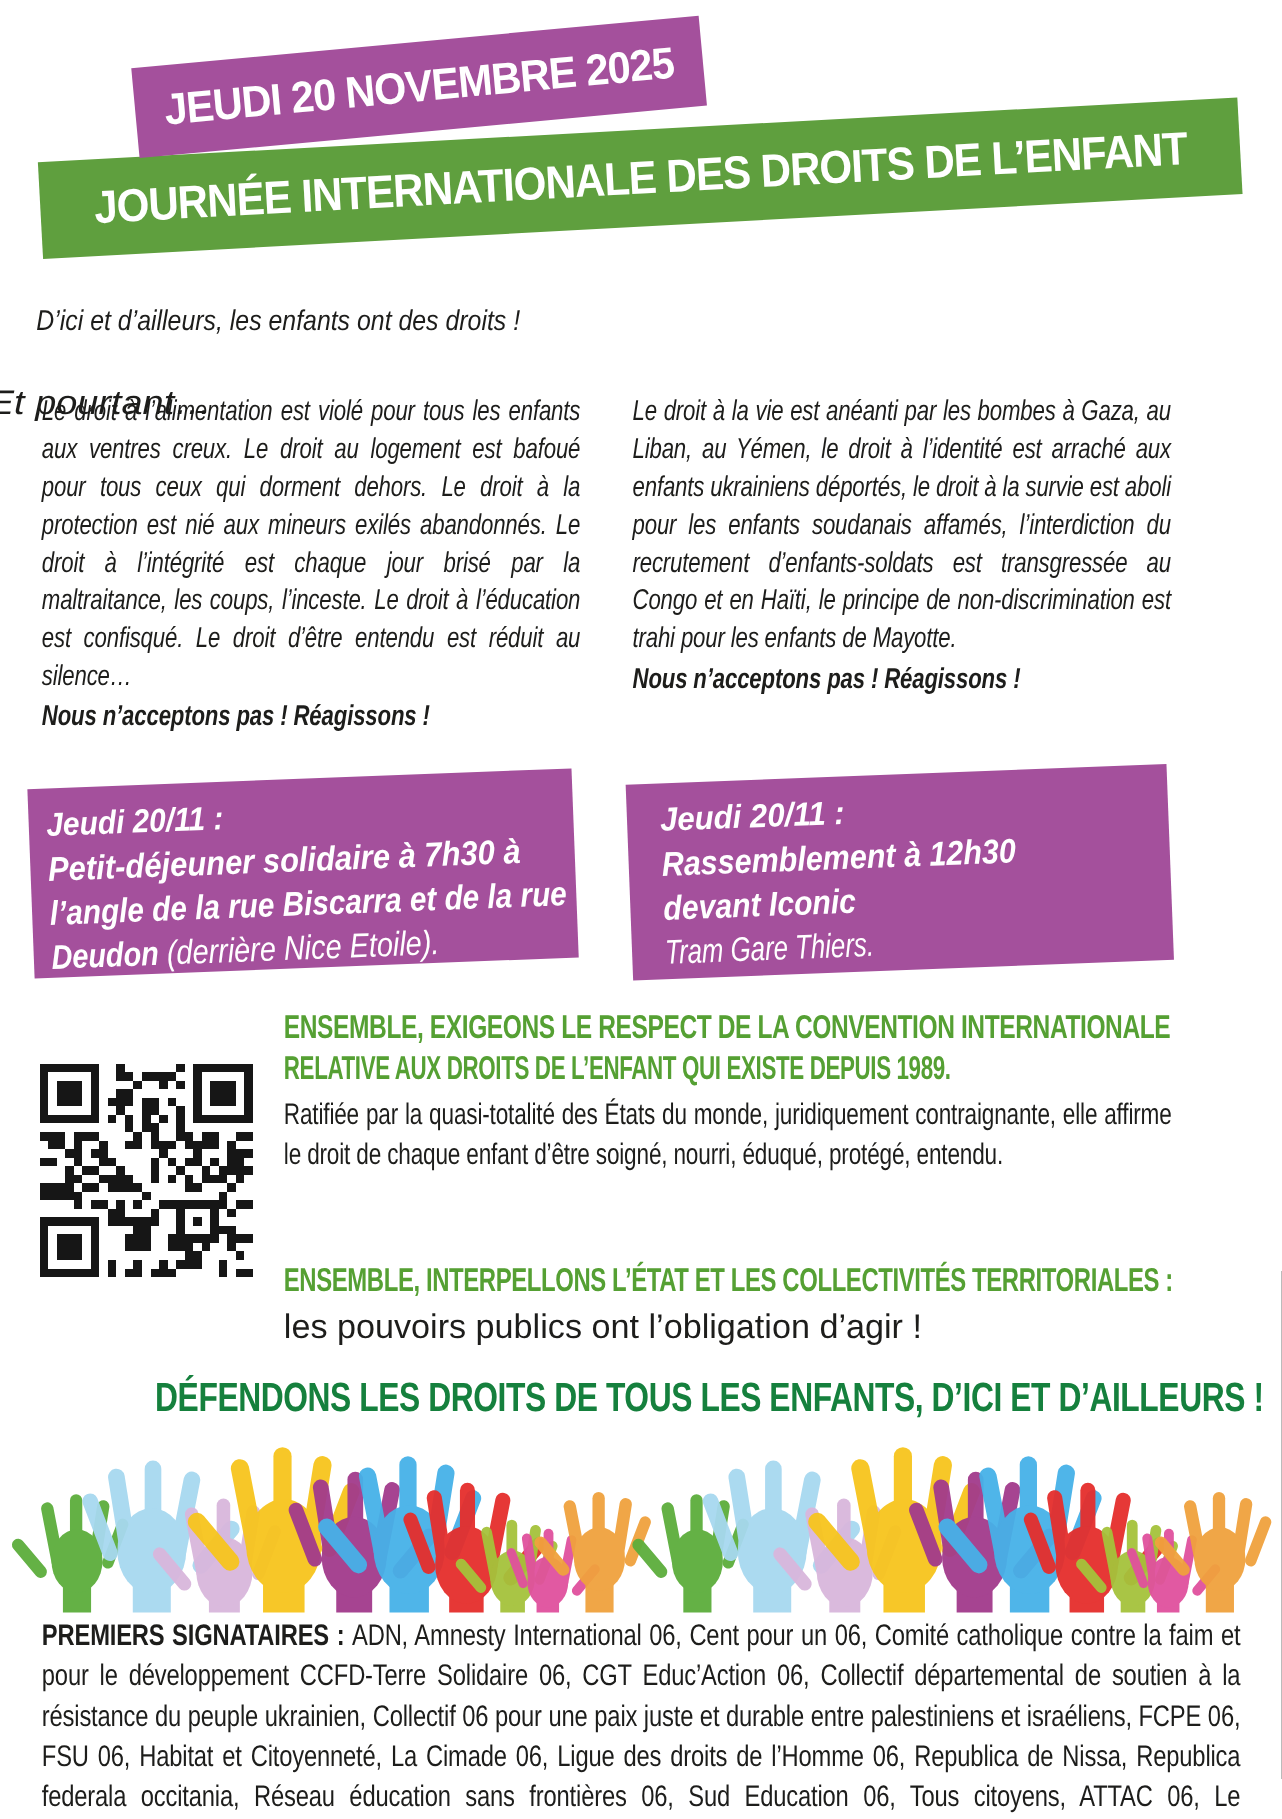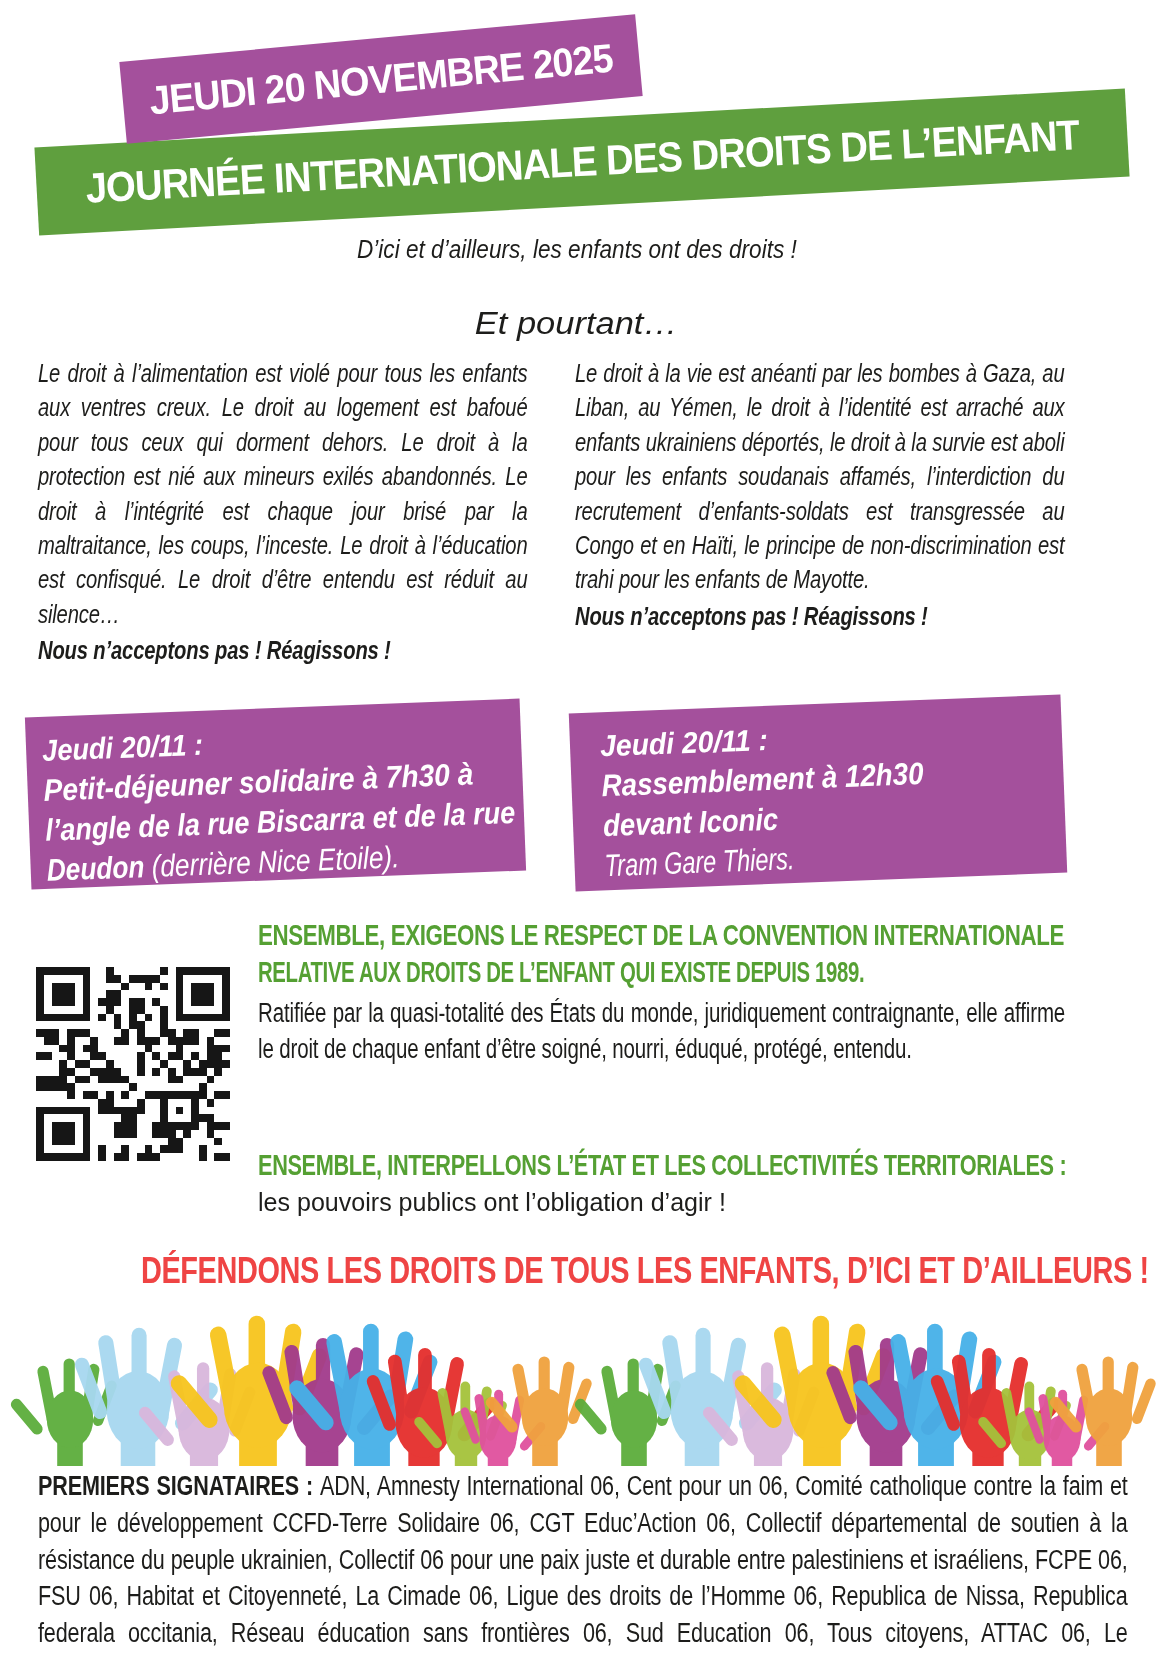--- a/index.html
+++ b/index.html
@@ -26,7 +26,7 @@
   .banner-purple .banner-text{font-size:40px;}
   .banner-green .banner-text{font-size:42px;}
   
-  .intro-line{left:0;right:12px;text-align:center;font-style:italic;font-size:26px;}
+  .intro-line{left:0;right:12px;text-align:left;font-style:italic;font-size:26px;margin-top:42px;}
   .intro-line.b{font-weight:normal;font-size:31px;}
   
   .col{

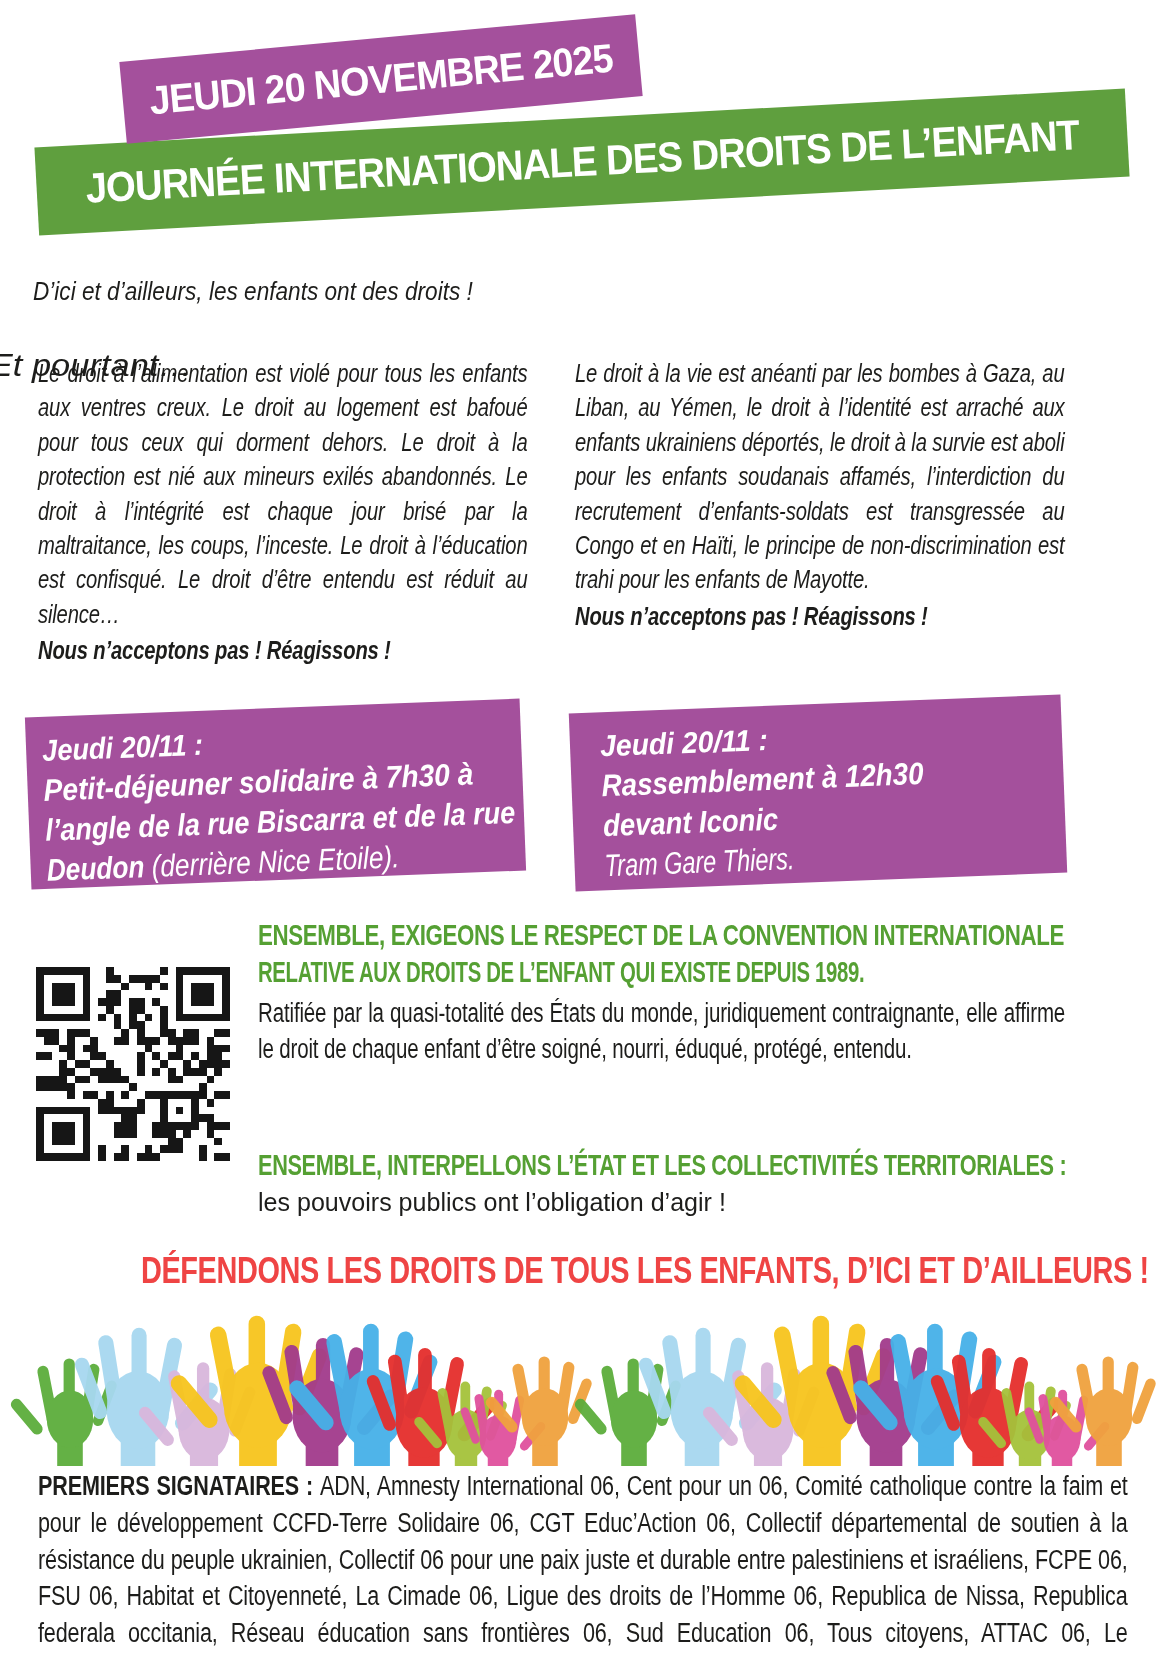--- a/index.html
+++ b/index.html
@@ -54,7 +54,7 @@
     left:258px;top:995px;width:1062px;transform:scaleX(0.76);transform-origin:left top;
     font-size:27px;line-height:36.4px;letter-spacing:-0.2px;text-align:justify;
   }
-  .conv-p2{left:258px;top:1188px;font-size:25px;}
+  .conv-p2{left:258px;top:1188px;font-size:31px;}
   
   .defend{left:0;right:0;top:1250px;color:#ef4444;font-weight:bold;font-size:37px;letter-spacing:-0.5px;}
   

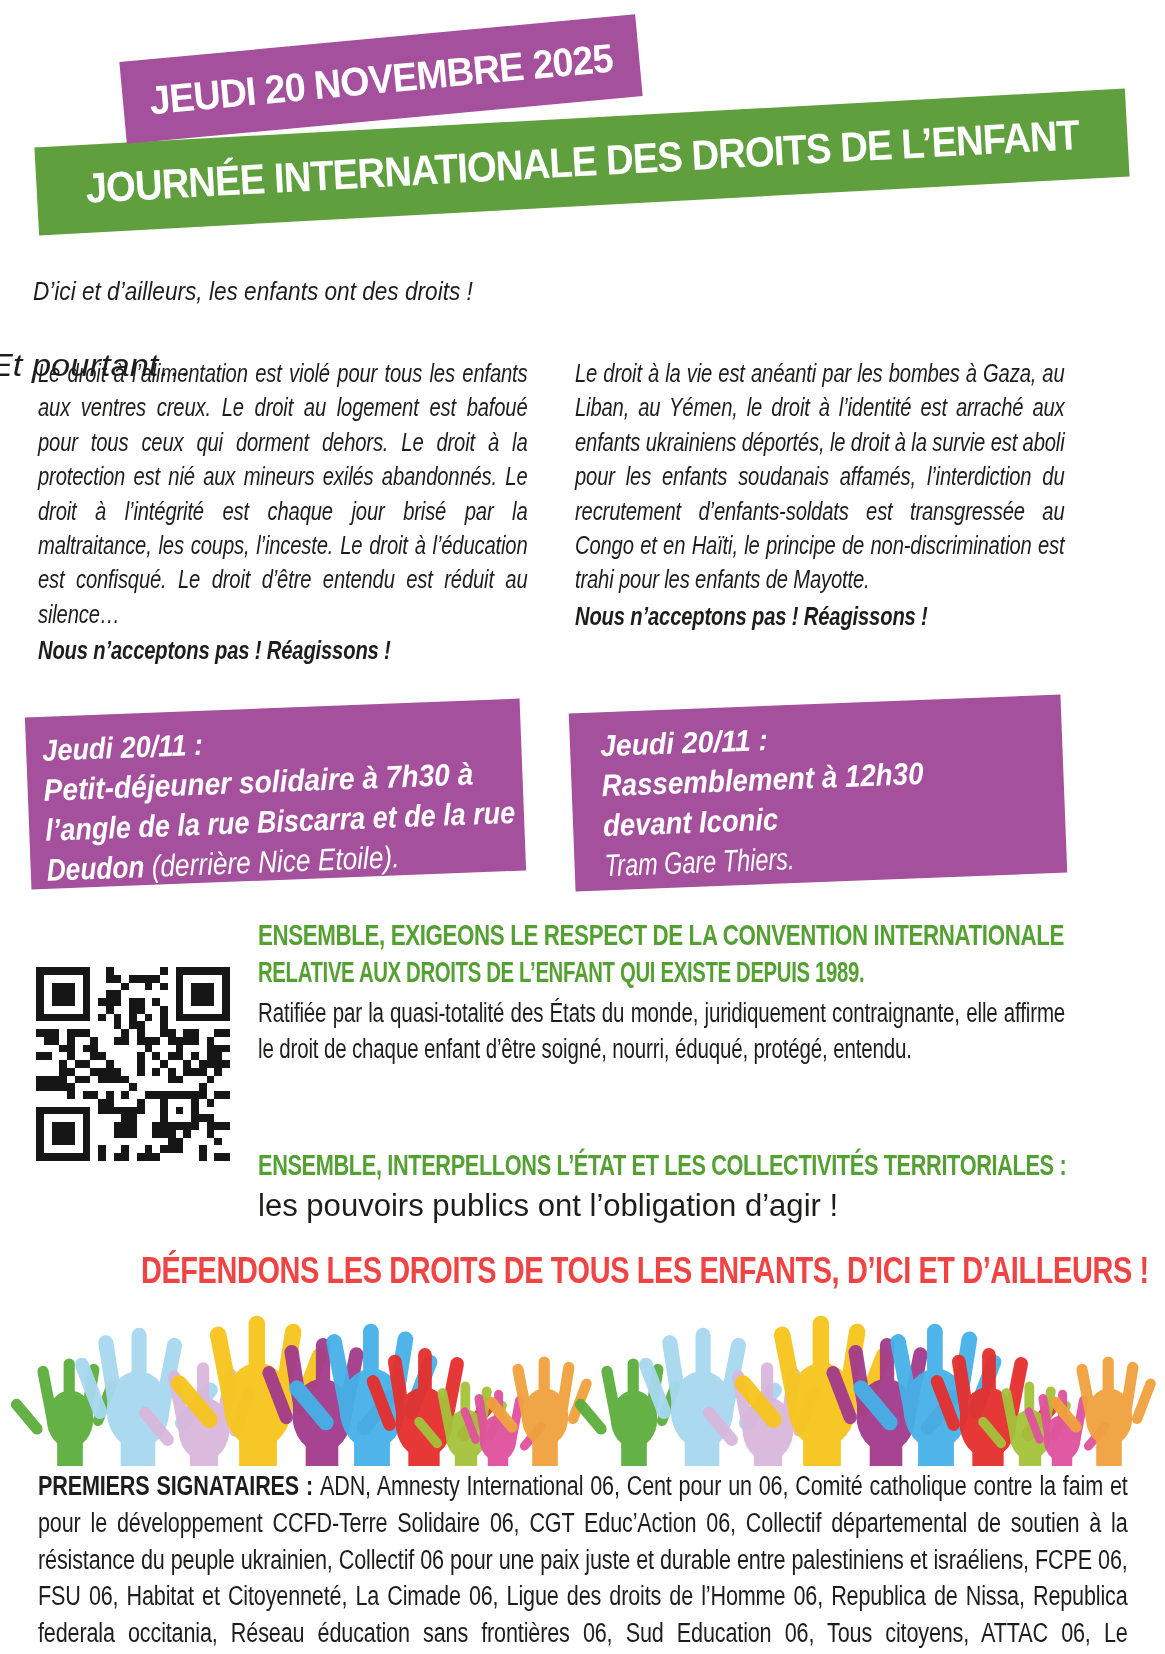--- a/index.html
+++ b/index.html
@@ -56,7 +56,7 @@
   }
   .conv-p2{left:258px;top:1188px;font-size:31px;}
   
-  .defend{left:0;right:0;top:1250px;color:#ef4444;font-weight:bold;font-size:37px;letter-spacing:-0.5px;}
+  .defend{left:0;right:0;top:1250px;color:#15803d;font-weight:bold;font-size:37px;letter-spacing:-0.5px;}
   
   .hands{left:0;top:1308px;width:1165px;height:158px;}
   

